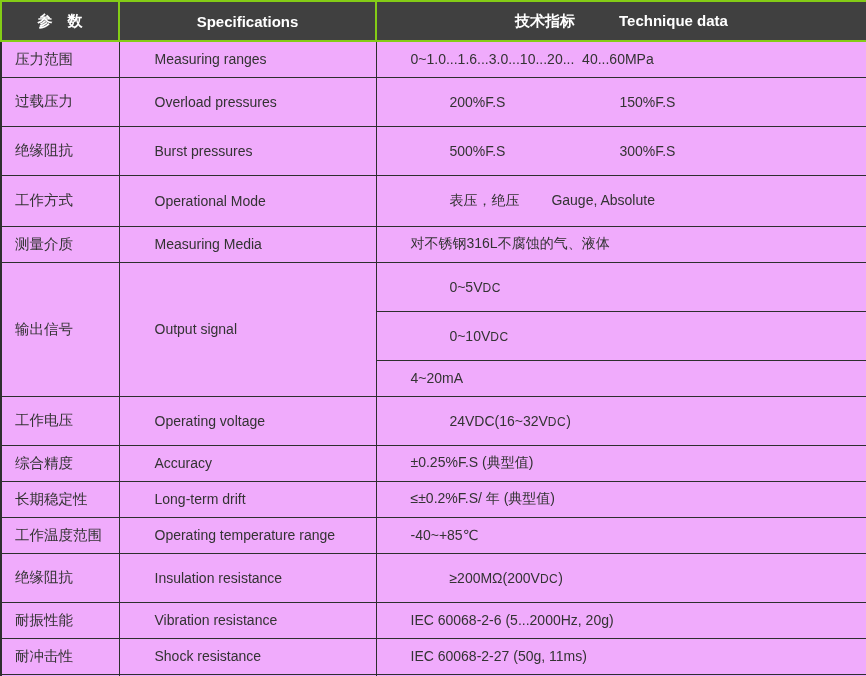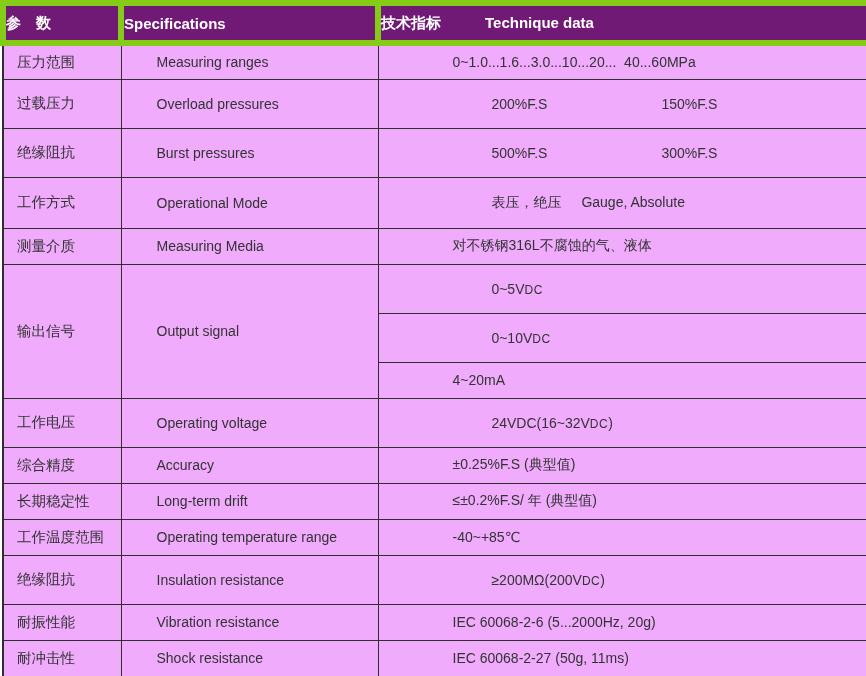--- a/index.html
+++ b/index.html
@@ -25,12 +25,12 @@
 
   thead tr { height: 40px; }
   thead th {
-    background: #701a75;
+    background: #404040;
     color: #ffffff;
     font-weight: bold;
     font-size: 15px;
-    text-align: left;
-    border: 6px solid #84cc16;
+    text-align: center;
+    border: 2px solid #84cc16;
     vertical-align: middle;
   }
   .hdr-zh-gap { margin-right: 44px; }

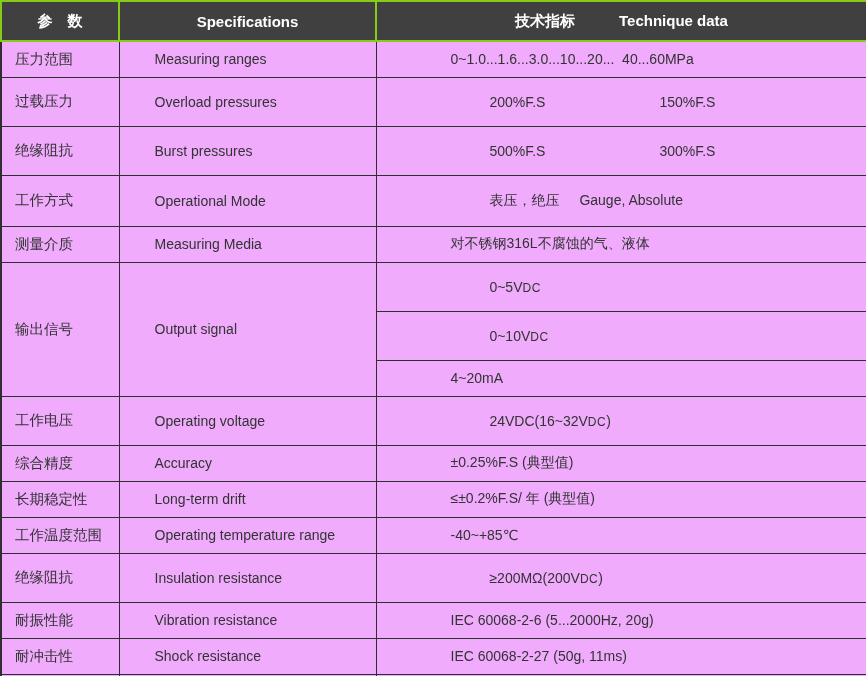--- a/index.html
+++ b/index.html
@@ -47,7 +47,7 @@
   }
   td.param { padding-left: 13px; font-size: 14.5px; }
   td.spec  { padding-left: 35px; }
-  td.val   { padding-left: 74px; white-space: pre-wrap; }
+  td.val   { padding-left: 34px; white-space: pre-wrap; }
 
   .v-first { display: inline-block; min-width: 170px; }
   .zh-val  { margin-right: 20px; }

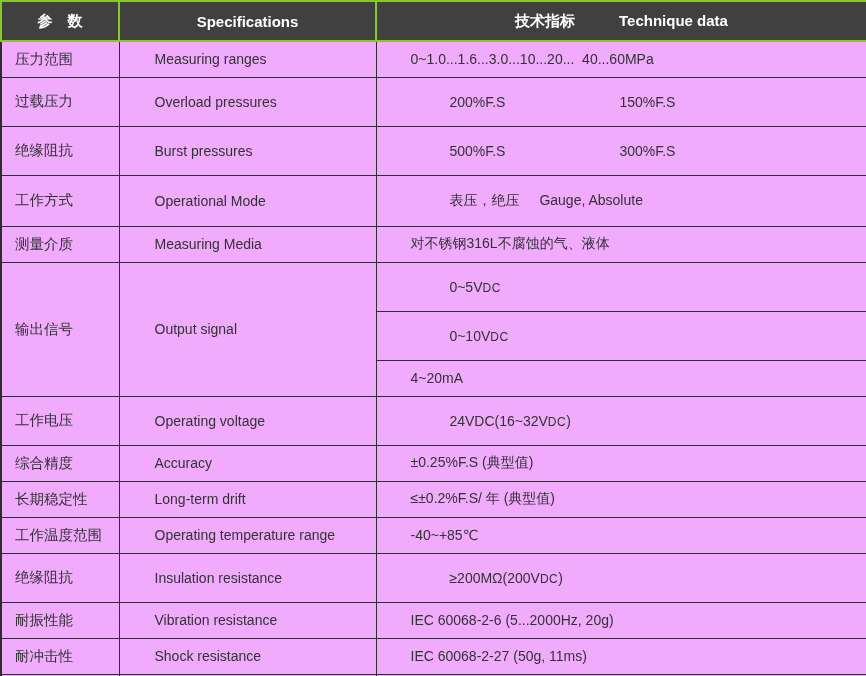--- a/index.html
+++ b/index.html
@@ -50,7 +50,7 @@
   td.val   { padding-left: 34px; white-space: pre-wrap; }
 
   .v-first { display: inline-block; min-width: 170px; }
-  .zh-val  { margin-right: 20px; }
+  .zh-val  { margin-right: 32px; }
   .sub-dc  {
     font-size: 12px;
     letter-spacing: 0.5px;

